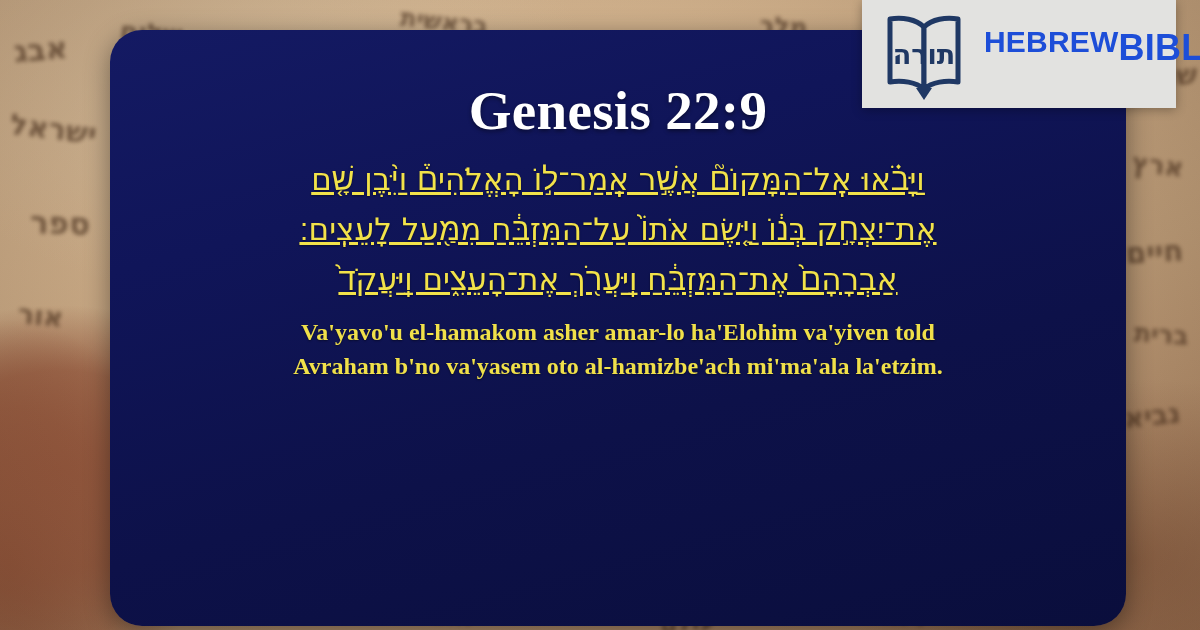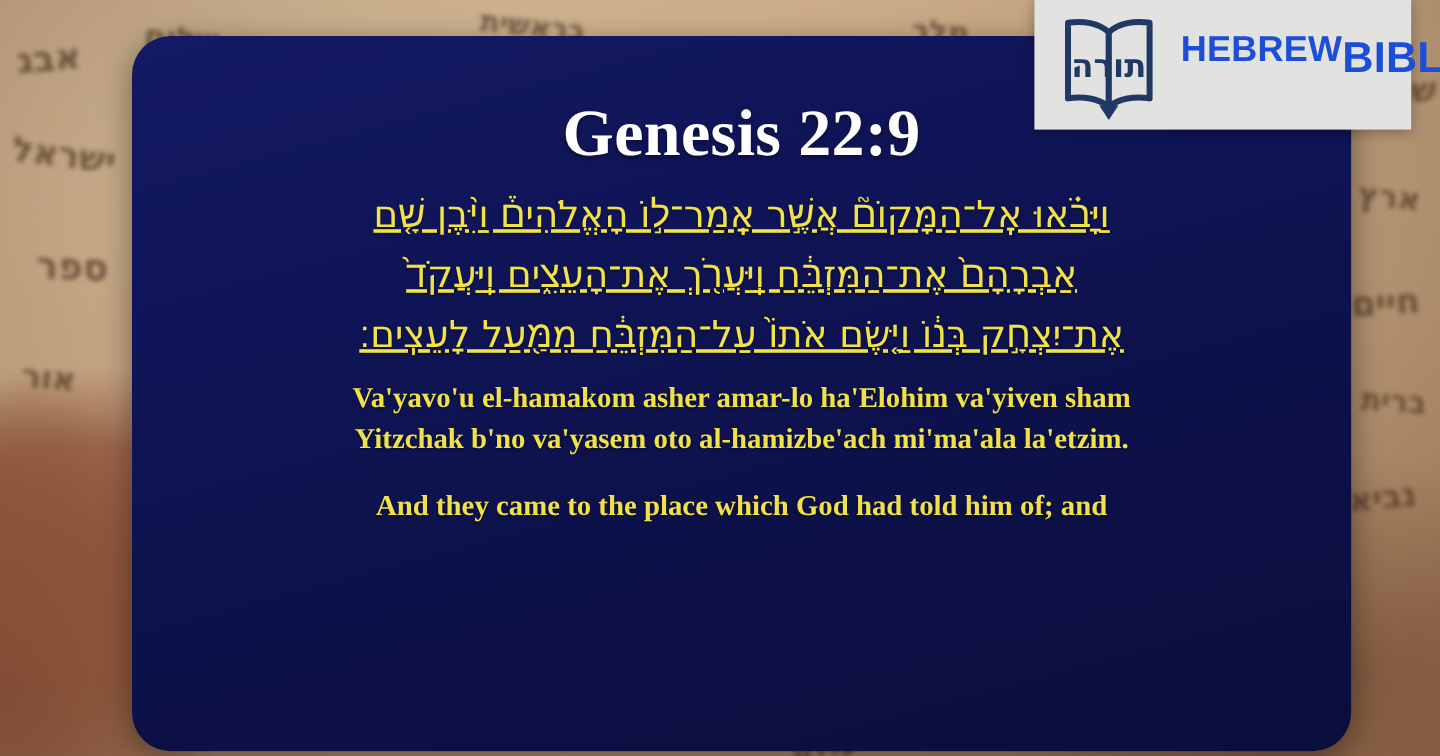--- a/index.html
+++ b/index.html
@@ -199,8 +199,8 @@
 
     <div class="hebrew-block">
       <span class="hline">וַיָּבֹ֗אוּ אֶֽל־הַמָּקוֹם֘ אֲשֶׁ֣ר אָֽמַר־ל֣וֹ הָאֱלֹהִים֒ וַיִּ֨בֶן שָׁ֤ם</span>
+      <span class="hline">אֶת־יִצְחָ֣ק בְּנ֔וֹ וַיָּ֤שֶׂם אֹתוֹ֙ עַל־הַמִּזְבֵּ֔חַ מִמַּ֖עַל לָעֵצִֽים׃</span>
       <span class="hline">אַבְרָהָם֙ אֶת־הַמִּזְבֵּ֔חַ וַֽיַּעֲרֹ֖ךְ אֶת־הָעֵצִ֑ים וַֽיַּעֲקֹד֙</span>
-      <span class="hline">אֶת־יִצְחָ֣ק בְּנ֔וֹ וַיָּ֤שֶׂם אֹתוֹ֙ עַל־הַמִּזְבֵּ֔חַ מִמַּ֖עַל לָעֵצִֽים׃</span>
     </div>
 
     <div class="translit-block">

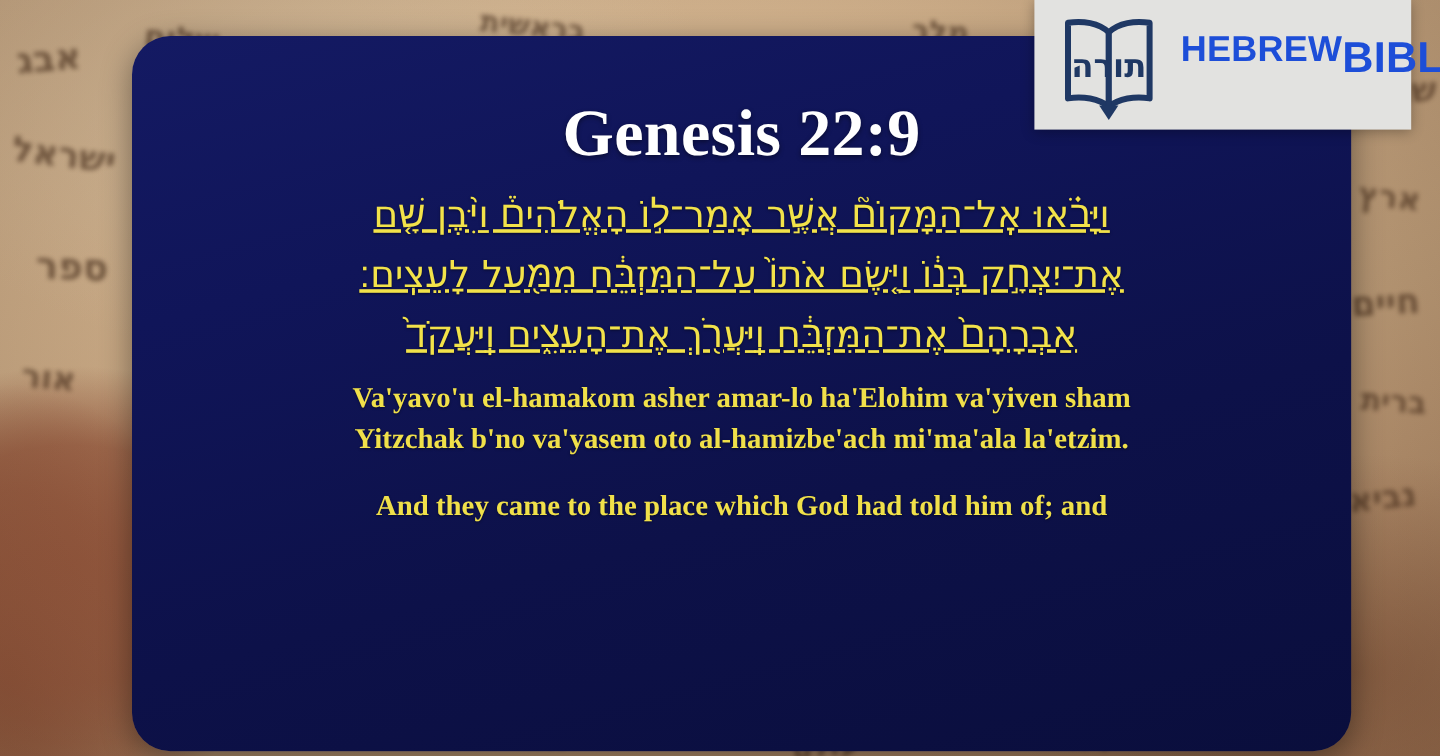--- a/index.html
+++ b/index.html
@@ -204,7 +204,7 @@
     </div>
 
     <div class="translit-block">
-      <div>Va'yavo'u el-hamakom asher amar-lo ha'Elohim va'yiven sham</div>
+      <div>Va'yavo'u el-hamakom asher amar-lo ha'Elohim va'yiven told</div>
       <div>Yitzchak b'no va'yasem oto al-hamizbe'ach mi'ma'ala la'etzim.</div>
     </div>
 

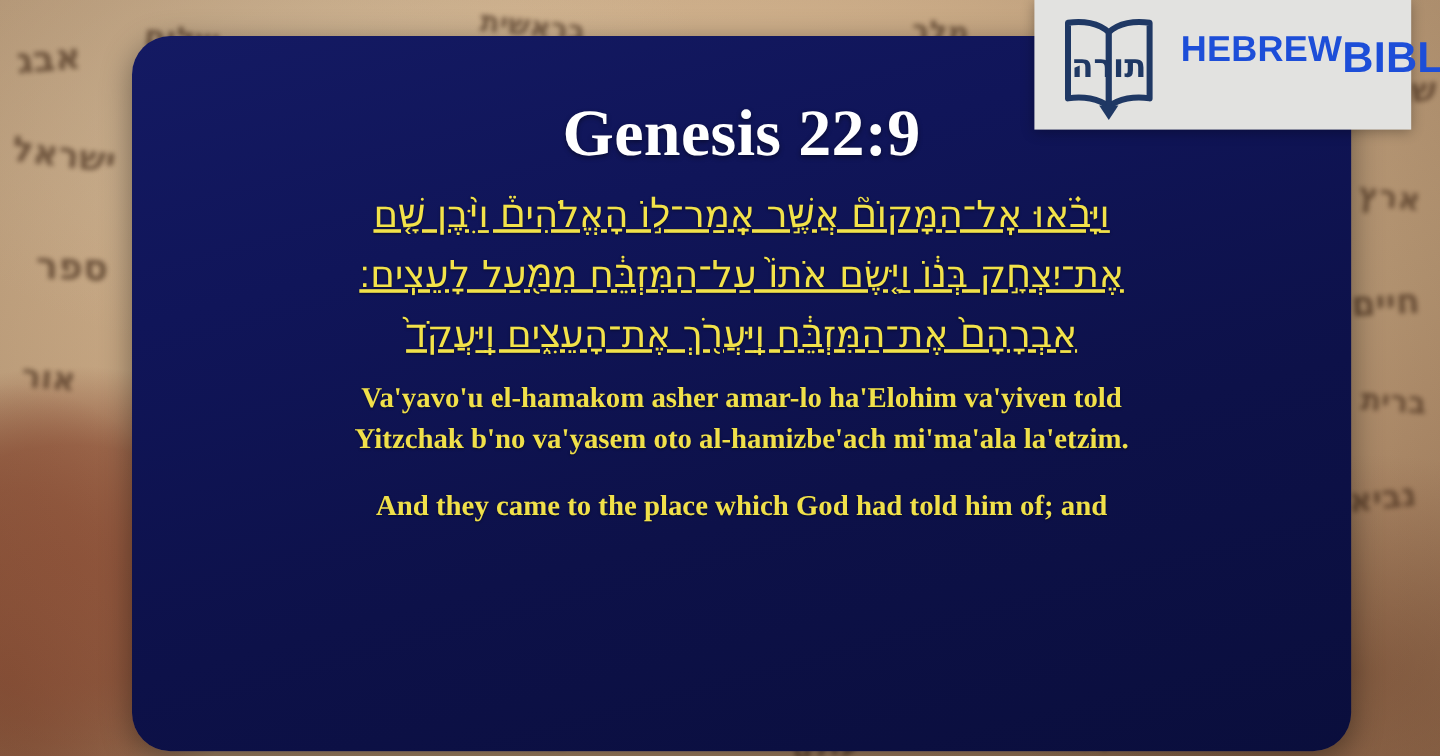--- a/index.html
+++ b/index.html
@@ -205,7 +205,7 @@
 
     <div class="translit-block">
       <div>Va'yavo'u el-hamakom asher amar-lo ha'Elohim va'yiven told</div>
-      <div>Yitzchak b'no va'yasem oto al-hamizbe'ach mi'ma'ala la'etzim.</div>
+      <div>Avraham b'no va'yasem oto al-hamizbe'ach mi'ma'ala la'etzim.</div>
     </div>
 
     <div class="translation-block">

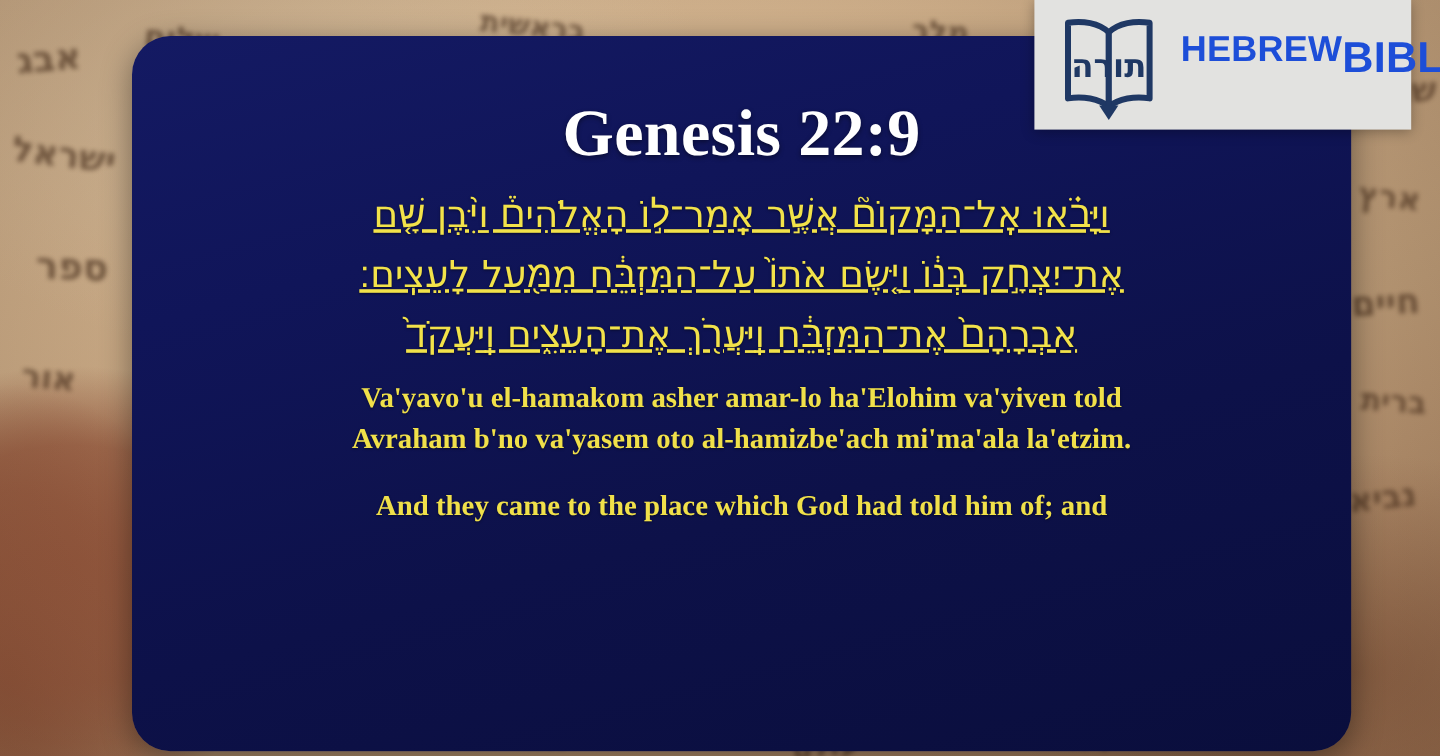--- a/index.html
+++ b/index.html
@@ -209,7 +209,6 @@
     </div>
 
     <div class="translation-block">
-      <div>And they came to the place which God had told him of; and</div>
     </div>
 
   </div>

